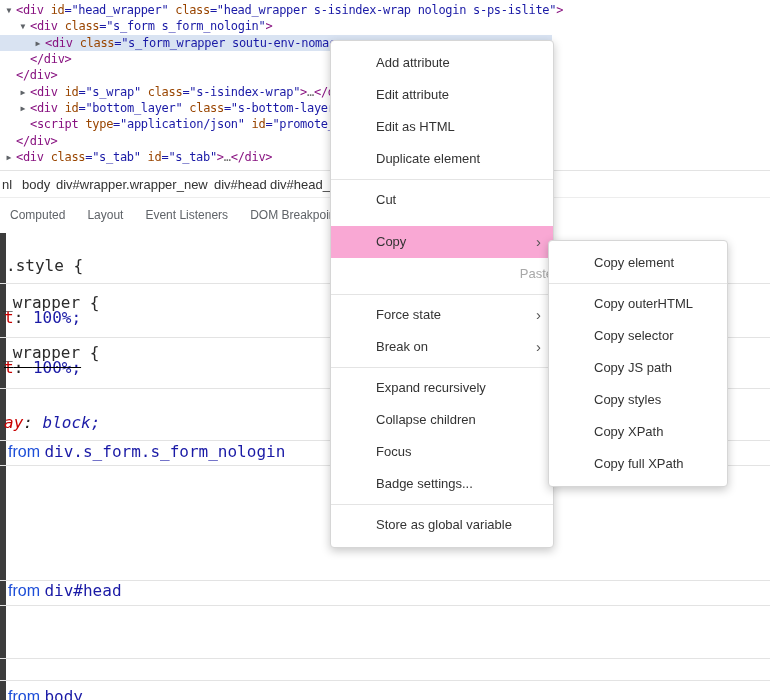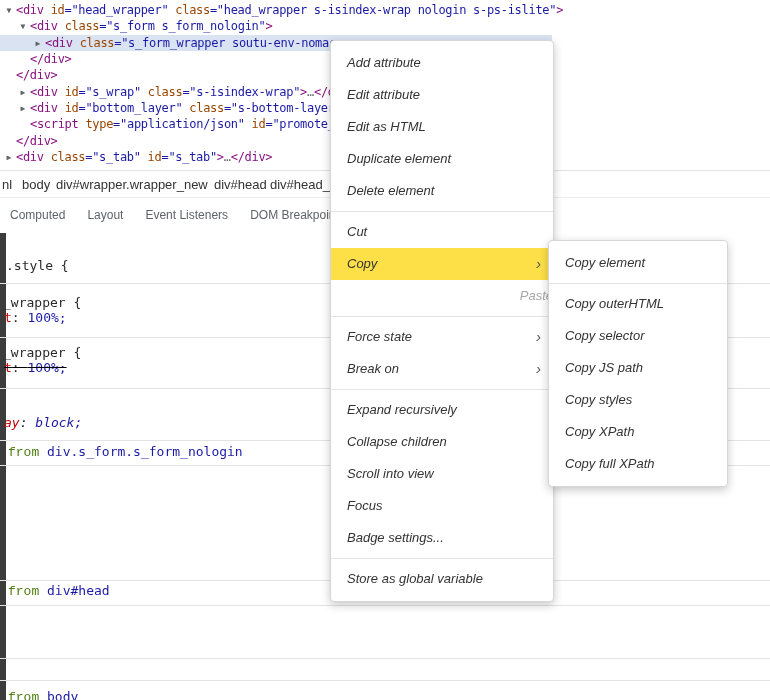--- a/index.html
+++ b/index.html
@@ -60,7 +60,7 @@
   }
   #menu{left:330px;top:40px;width:222px;z-index:10;}
   #submenu{left:548px;top:240px;width:178px;z-index:11;}
-  .menu-item{position:relative;height:32px;line-height:32px;padding-left:16px;white-space:nowrap;font-style:italic;}
+  .menu-item{position:relative;height:32px;line-height:32px;padding-left:45px;white-space:nowrap;}
   .menu-item.hl{background:#fde047;}
   .menu-item.disabled{color:#a8a8a8;text-align:right;}
   .menu-item .chev{position:absolute;right:12px;top:0;font-size:15px;color:#555;line-height:32px;}

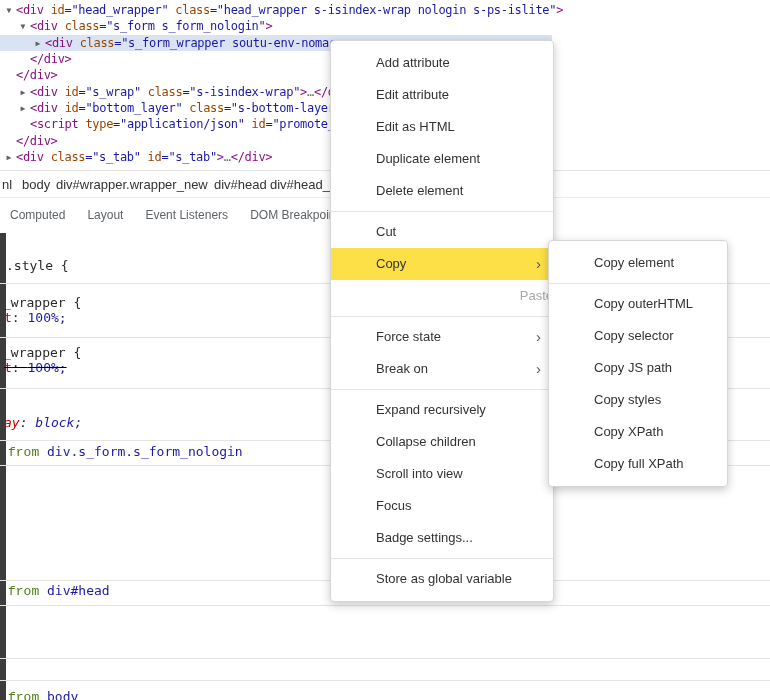--- a/index.html
+++ b/index.html
@@ -126,7 +126,6 @@
     <div class="menu-item"><span class="lbl">Edit attribute</span></div>
     <div class="menu-item"><span class="lbl">Edit as HTML</span></div>
     <div class="menu-item"><span class="lbl">Duplicate element</span></div>
-    <div class="menu-item"><span class="lbl">Delete element</span></div>
     <div class="menu-sep"></div>
     <div class="menu-item"><span class="lbl">Cut</span></div>
     <div class="menu-item hl"><span class="lbl">Copy</span><span class="chev">›</span></div>

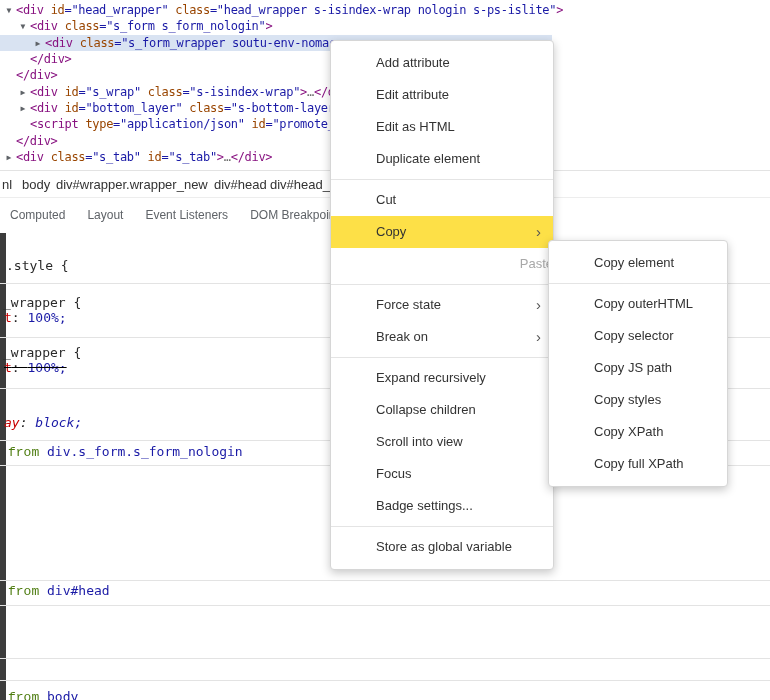--- a/index.html
+++ b/index.html
@@ -61,7 +61,7 @@
   #menu{left:330px;top:40px;width:222px;z-index:10;}
   #submenu{left:548px;top:240px;width:178px;z-index:11;}
   .menu-item{position:relative;height:32px;line-height:32px;padding-left:45px;white-space:nowrap;}
-  .menu-item.hl{background:#fde047;}
+  .menu-item.hl{background:#f9a8d4;margin-top:10px;}
   .menu-item.disabled{color:#a8a8a8;text-align:right;}
   .menu-item .chev{position:absolute;right:12px;top:0;font-size:15px;color:#555;line-height:32px;}
   .menu-sep{height:1px;background:#e4e4e4;margin:4px 0;}

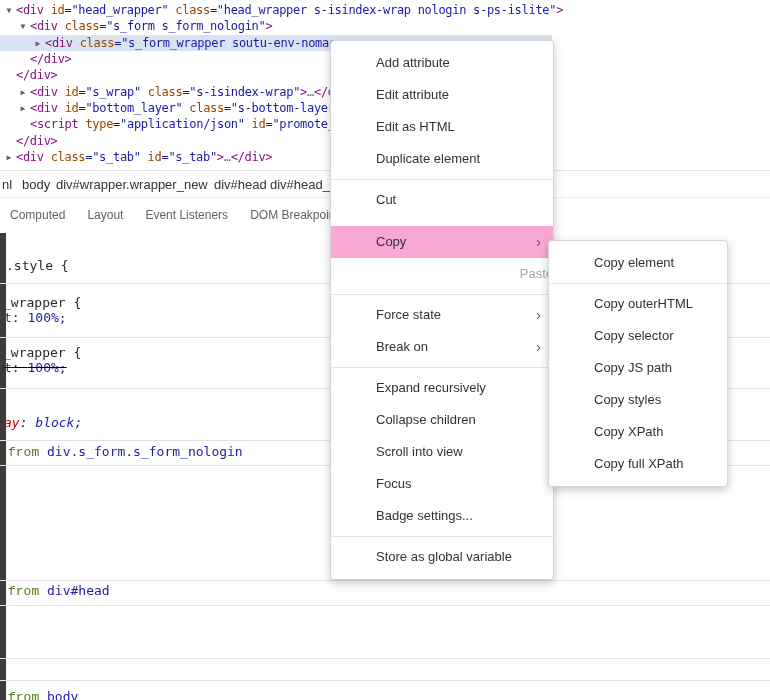--- a/index.html
+++ b/index.html
@@ -39,7 +39,7 @@
   
   #styles{
     position:absolute;top:232px;left:0;right:0;bottom:0;background:#fff;overflow:hidden;
-    font-family:"DejaVu Sans Mono","Liberation Mono",monospace;font-size:13px;
+    font-family:"DejaVu Sans Mono","Liberation Mono",monospace;font-size:16px;
   }
   .rule-sep{position:absolute;left:0;right:0;height:1px;background:#e3e3e3;}
   .frag{position:absolute;white-space:pre;line-height:14px;}

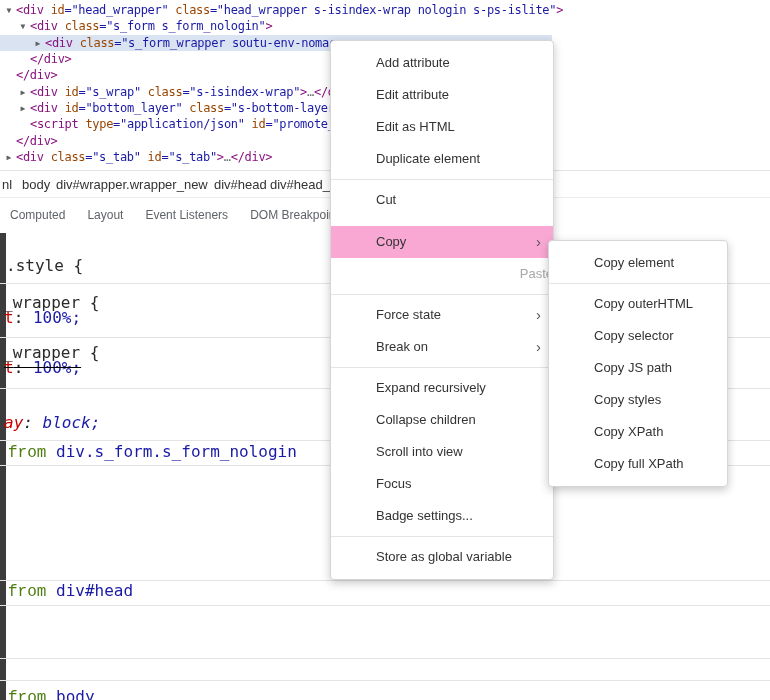--- a/index.html
+++ b/index.html
@@ -49,7 +49,7 @@
   .tk-prop{color:#c80000}
   .tk-plain{color:#222}
   .tk-val2{color:#1a1aa6}
-  .tk-gray{color:#4d7c0f;font-family:Liberation Mono, monospace;}
+  .tk-gray{color:#1d4ed8;font-family:Liberation Sans, sans-serif;}
   .tk-link{color:#1a1aa6}
   #left-strip{position:absolute;left:0;top:1px;bottom:0;width:6px;background:#3c3c3c;}
   

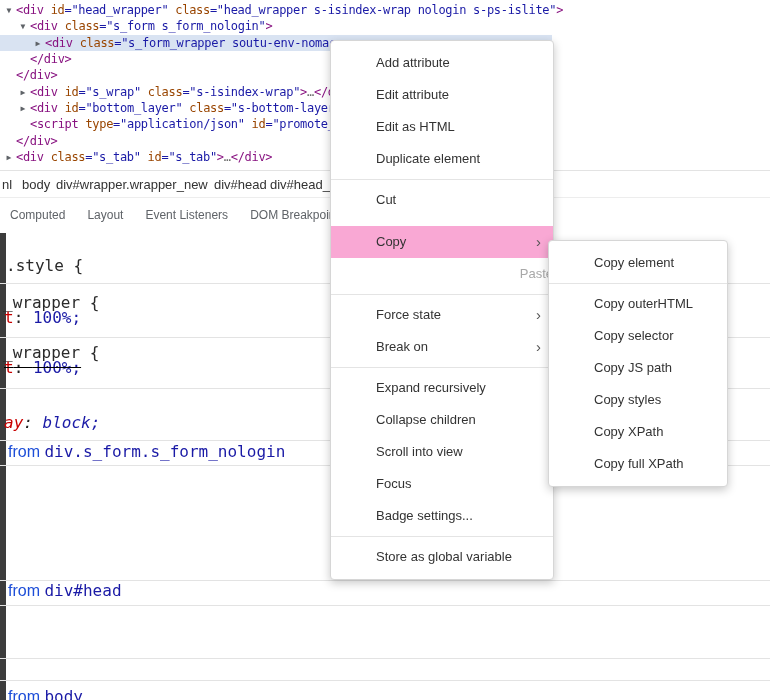--- a/index.html
+++ b/index.html
@@ -136,7 +136,6 @@
     <div class="menu-sep"></div>
     <div class="menu-item"><span class="lbl">Expand recursively</span></div>
     <div class="menu-item"><span class="lbl">Collapse children</span></div>
-    <div class="menu-item"><span class="lbl">Scroll into view</span></div>
     <div class="menu-item"><span class="lbl">Focus</span></div>
     <div class="menu-item"><span class="lbl">Badge settings...</span></div>
     <div class="menu-sep"></div>

